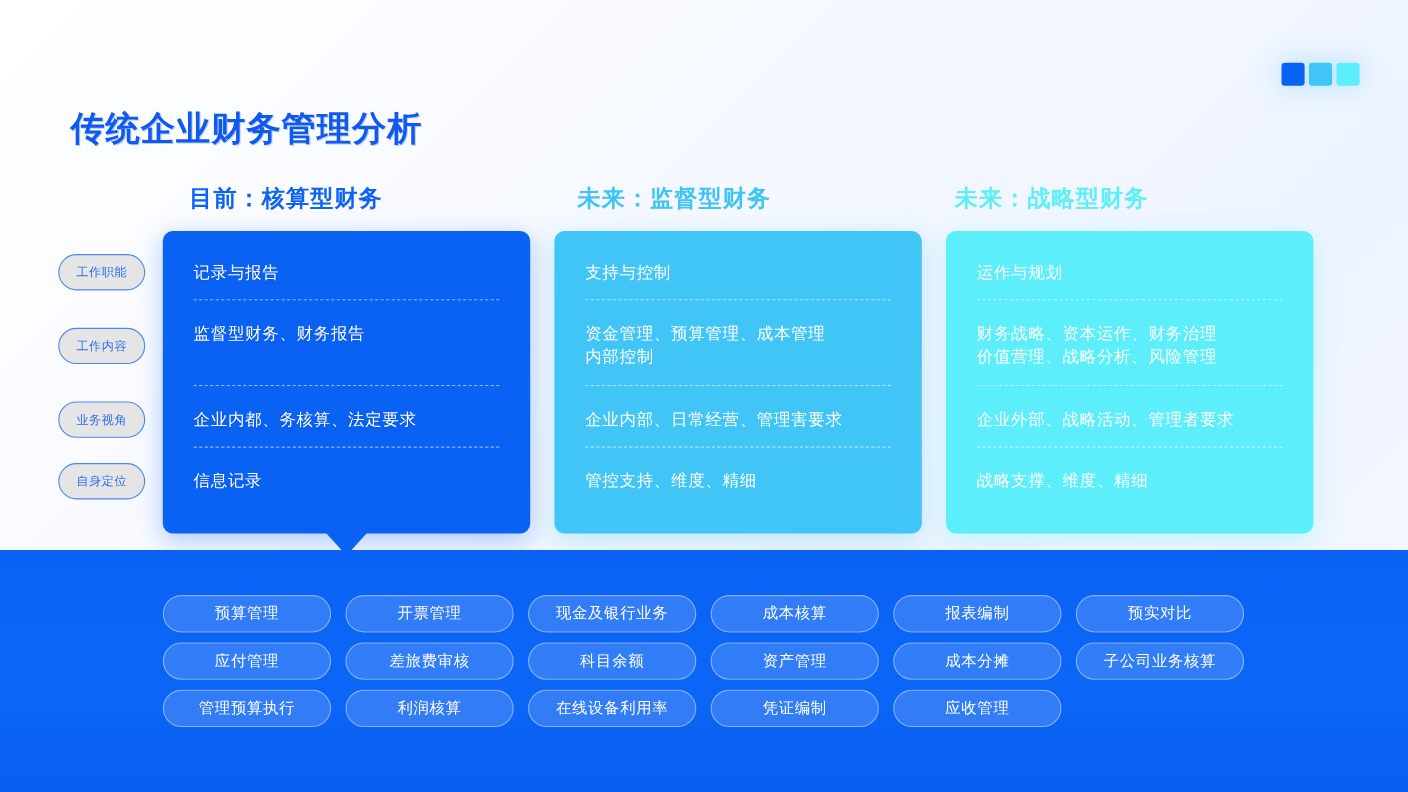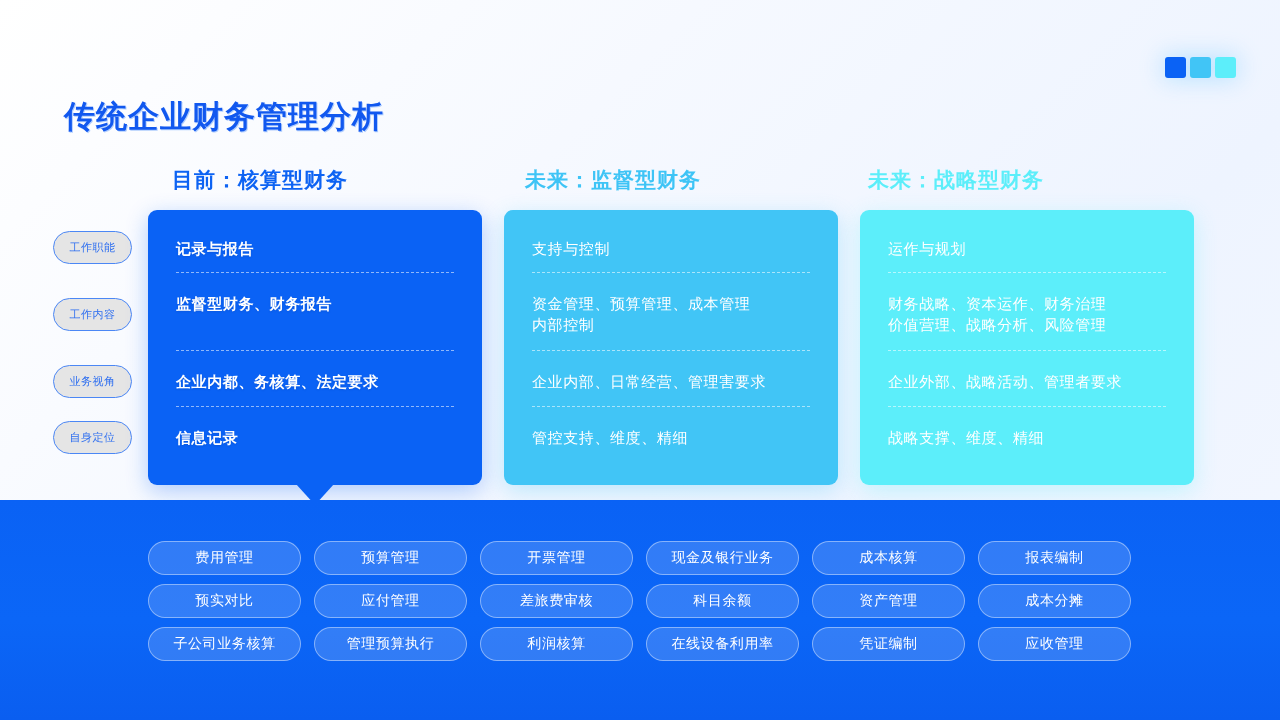--- a/index.html
+++ b/index.html
@@ -91,7 +91,7 @@
     letter-spacing: .6px;
     white-space: pre-line;
   }
-  .card.c1 .row { text-shadow: 0 1px 2px rgba(0,40,120,.18); font-weight: bold; }
+  .card.c1 .row { text-shadow: 0 1px 2px rgba(0,40,120,.18); }
 
   
   .row.r0 { top: 28px; }

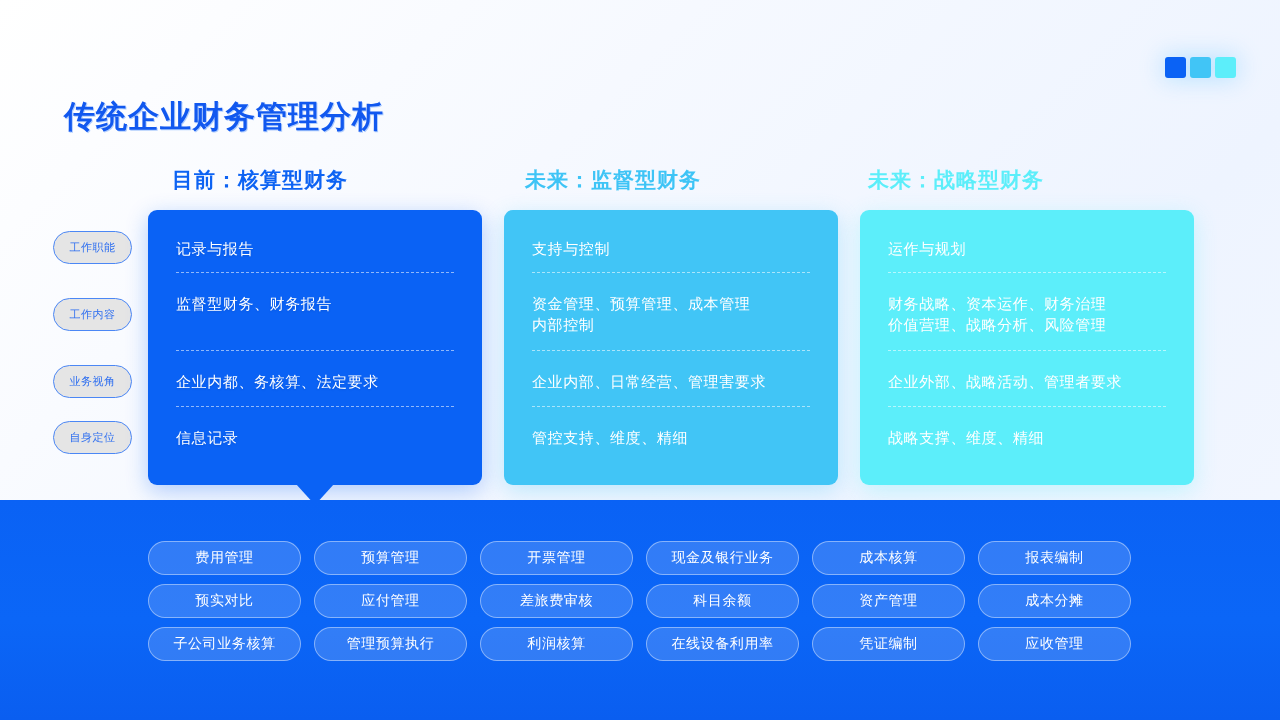--- a/index.html
+++ b/index.html
@@ -211,7 +211,6 @@
 
 <div class="bottom-panel">
   <div class="tag-grid">
-    <div class="tag">费用管理</div>
     <div class="tag">预算管理</div>
     <div class="tag">开票管理</div>
     <div class="tag">现金及银行业务</div>

